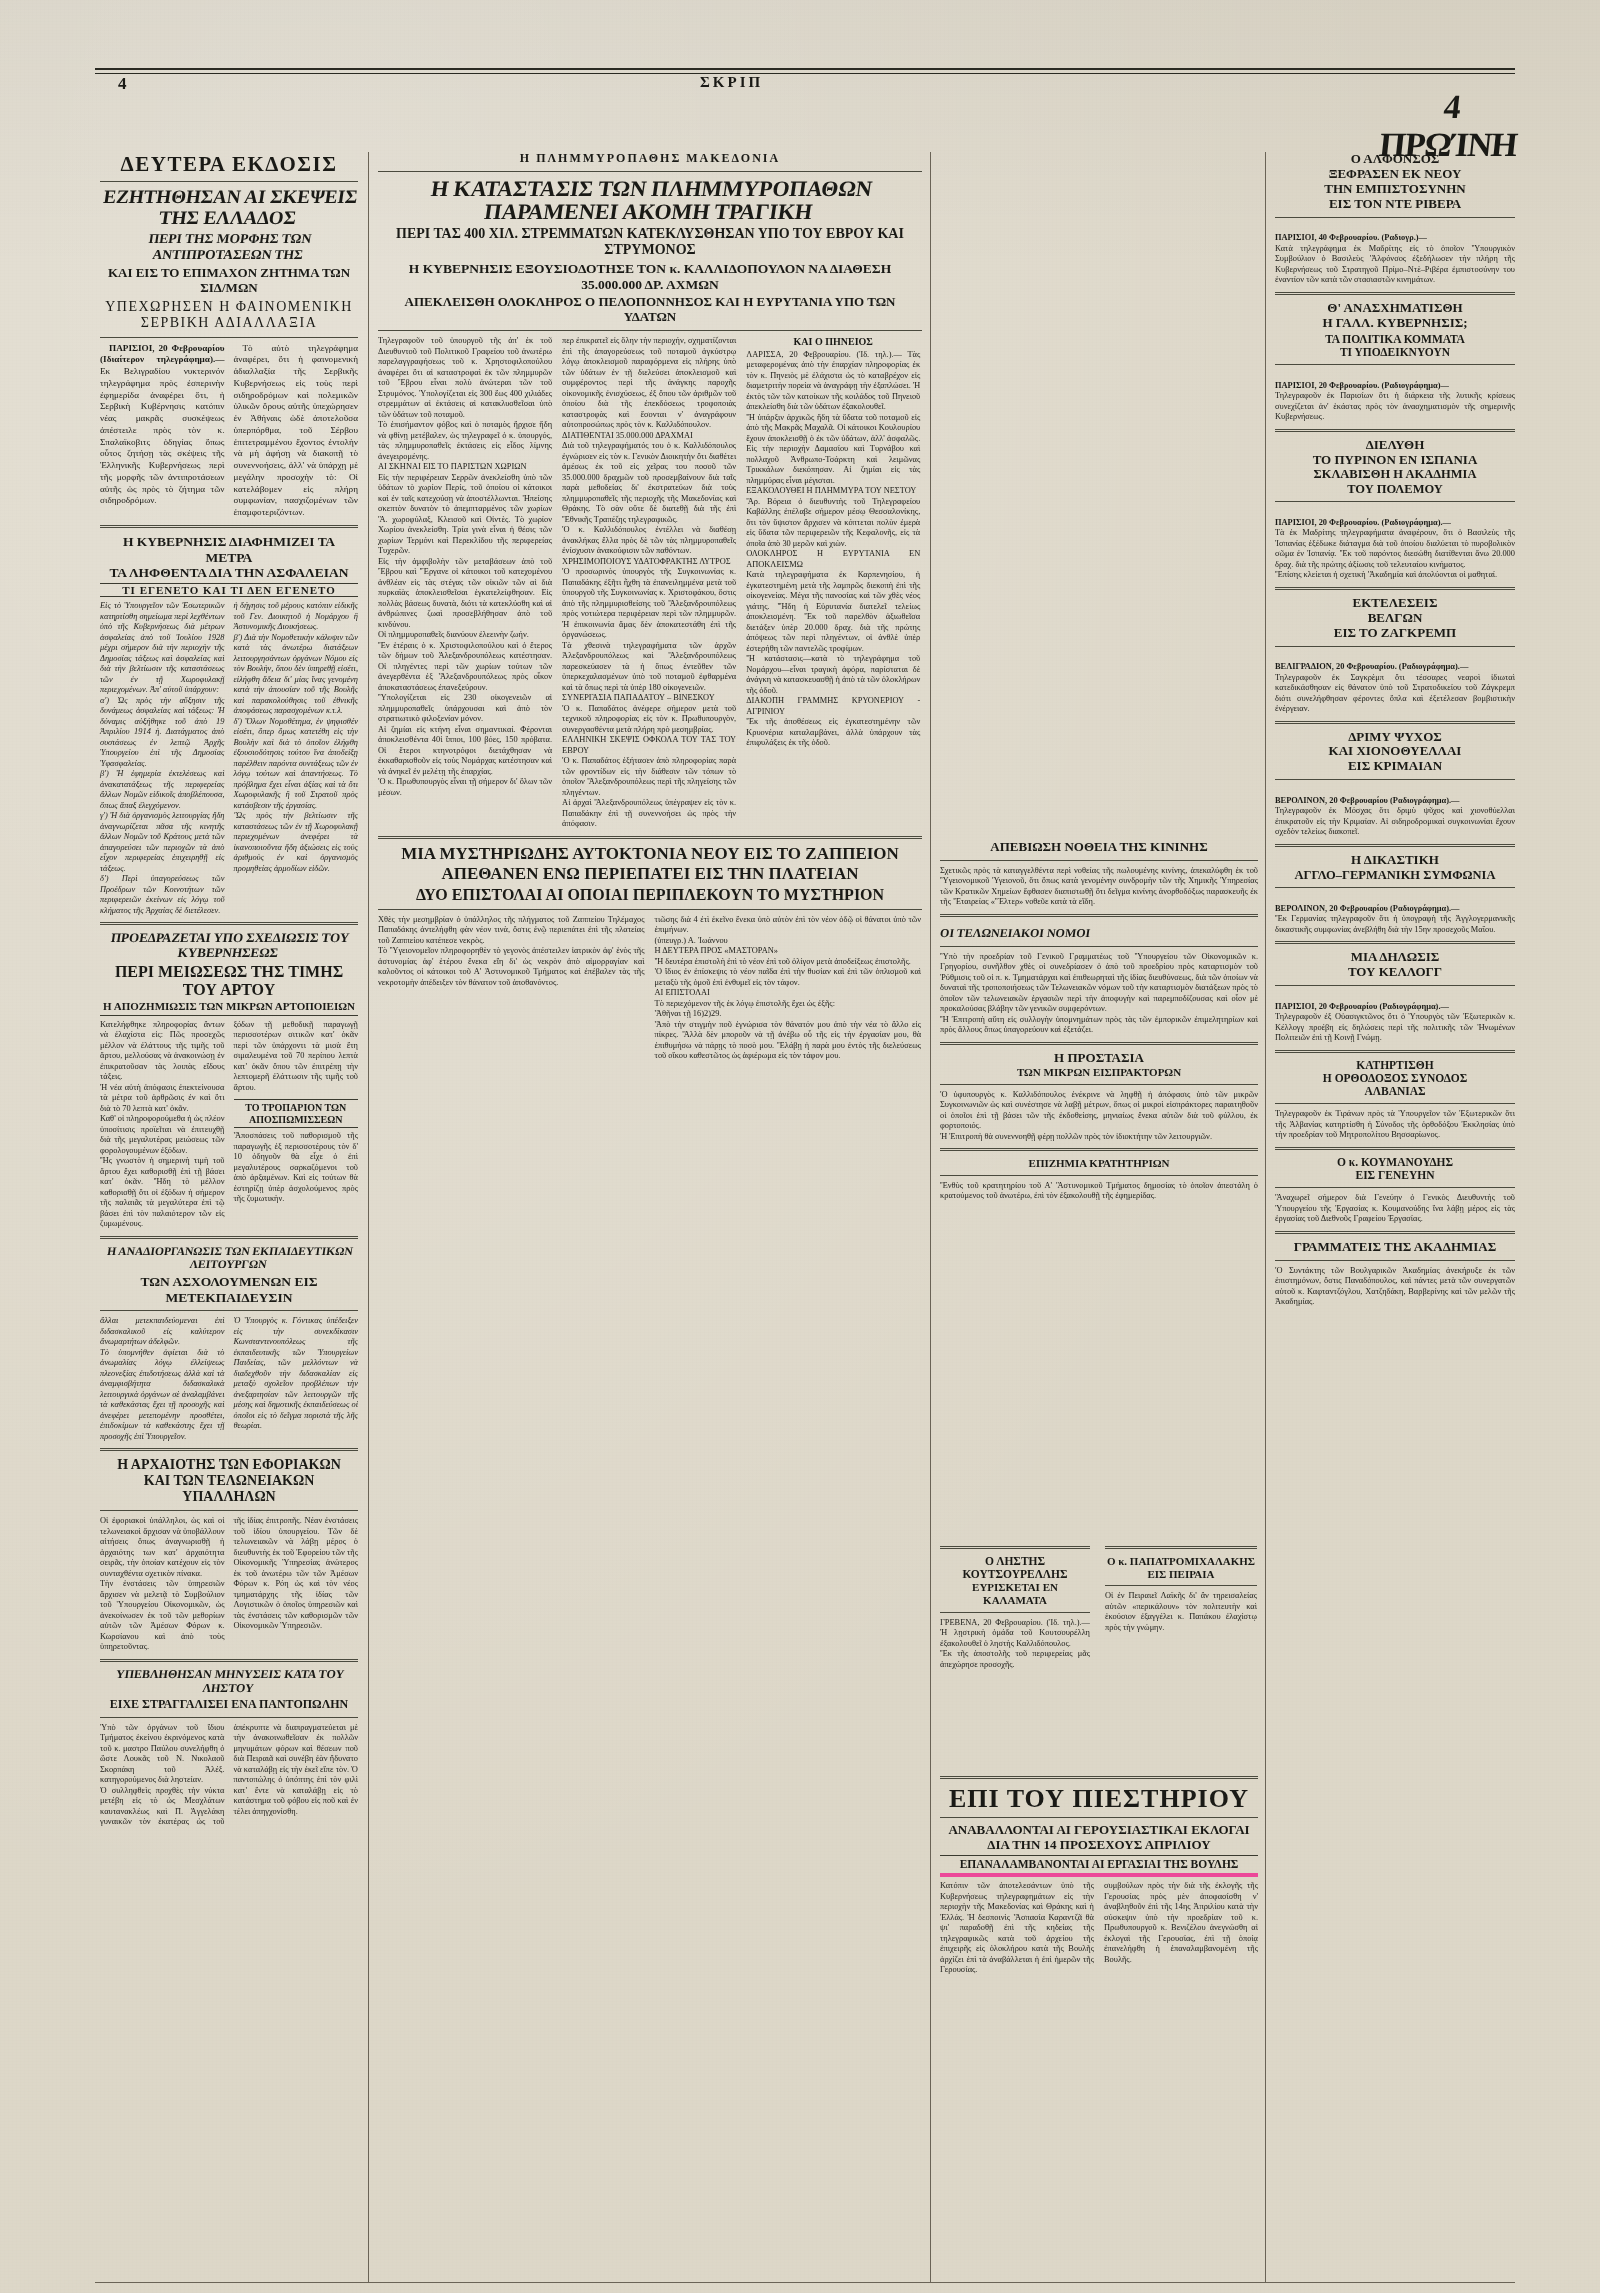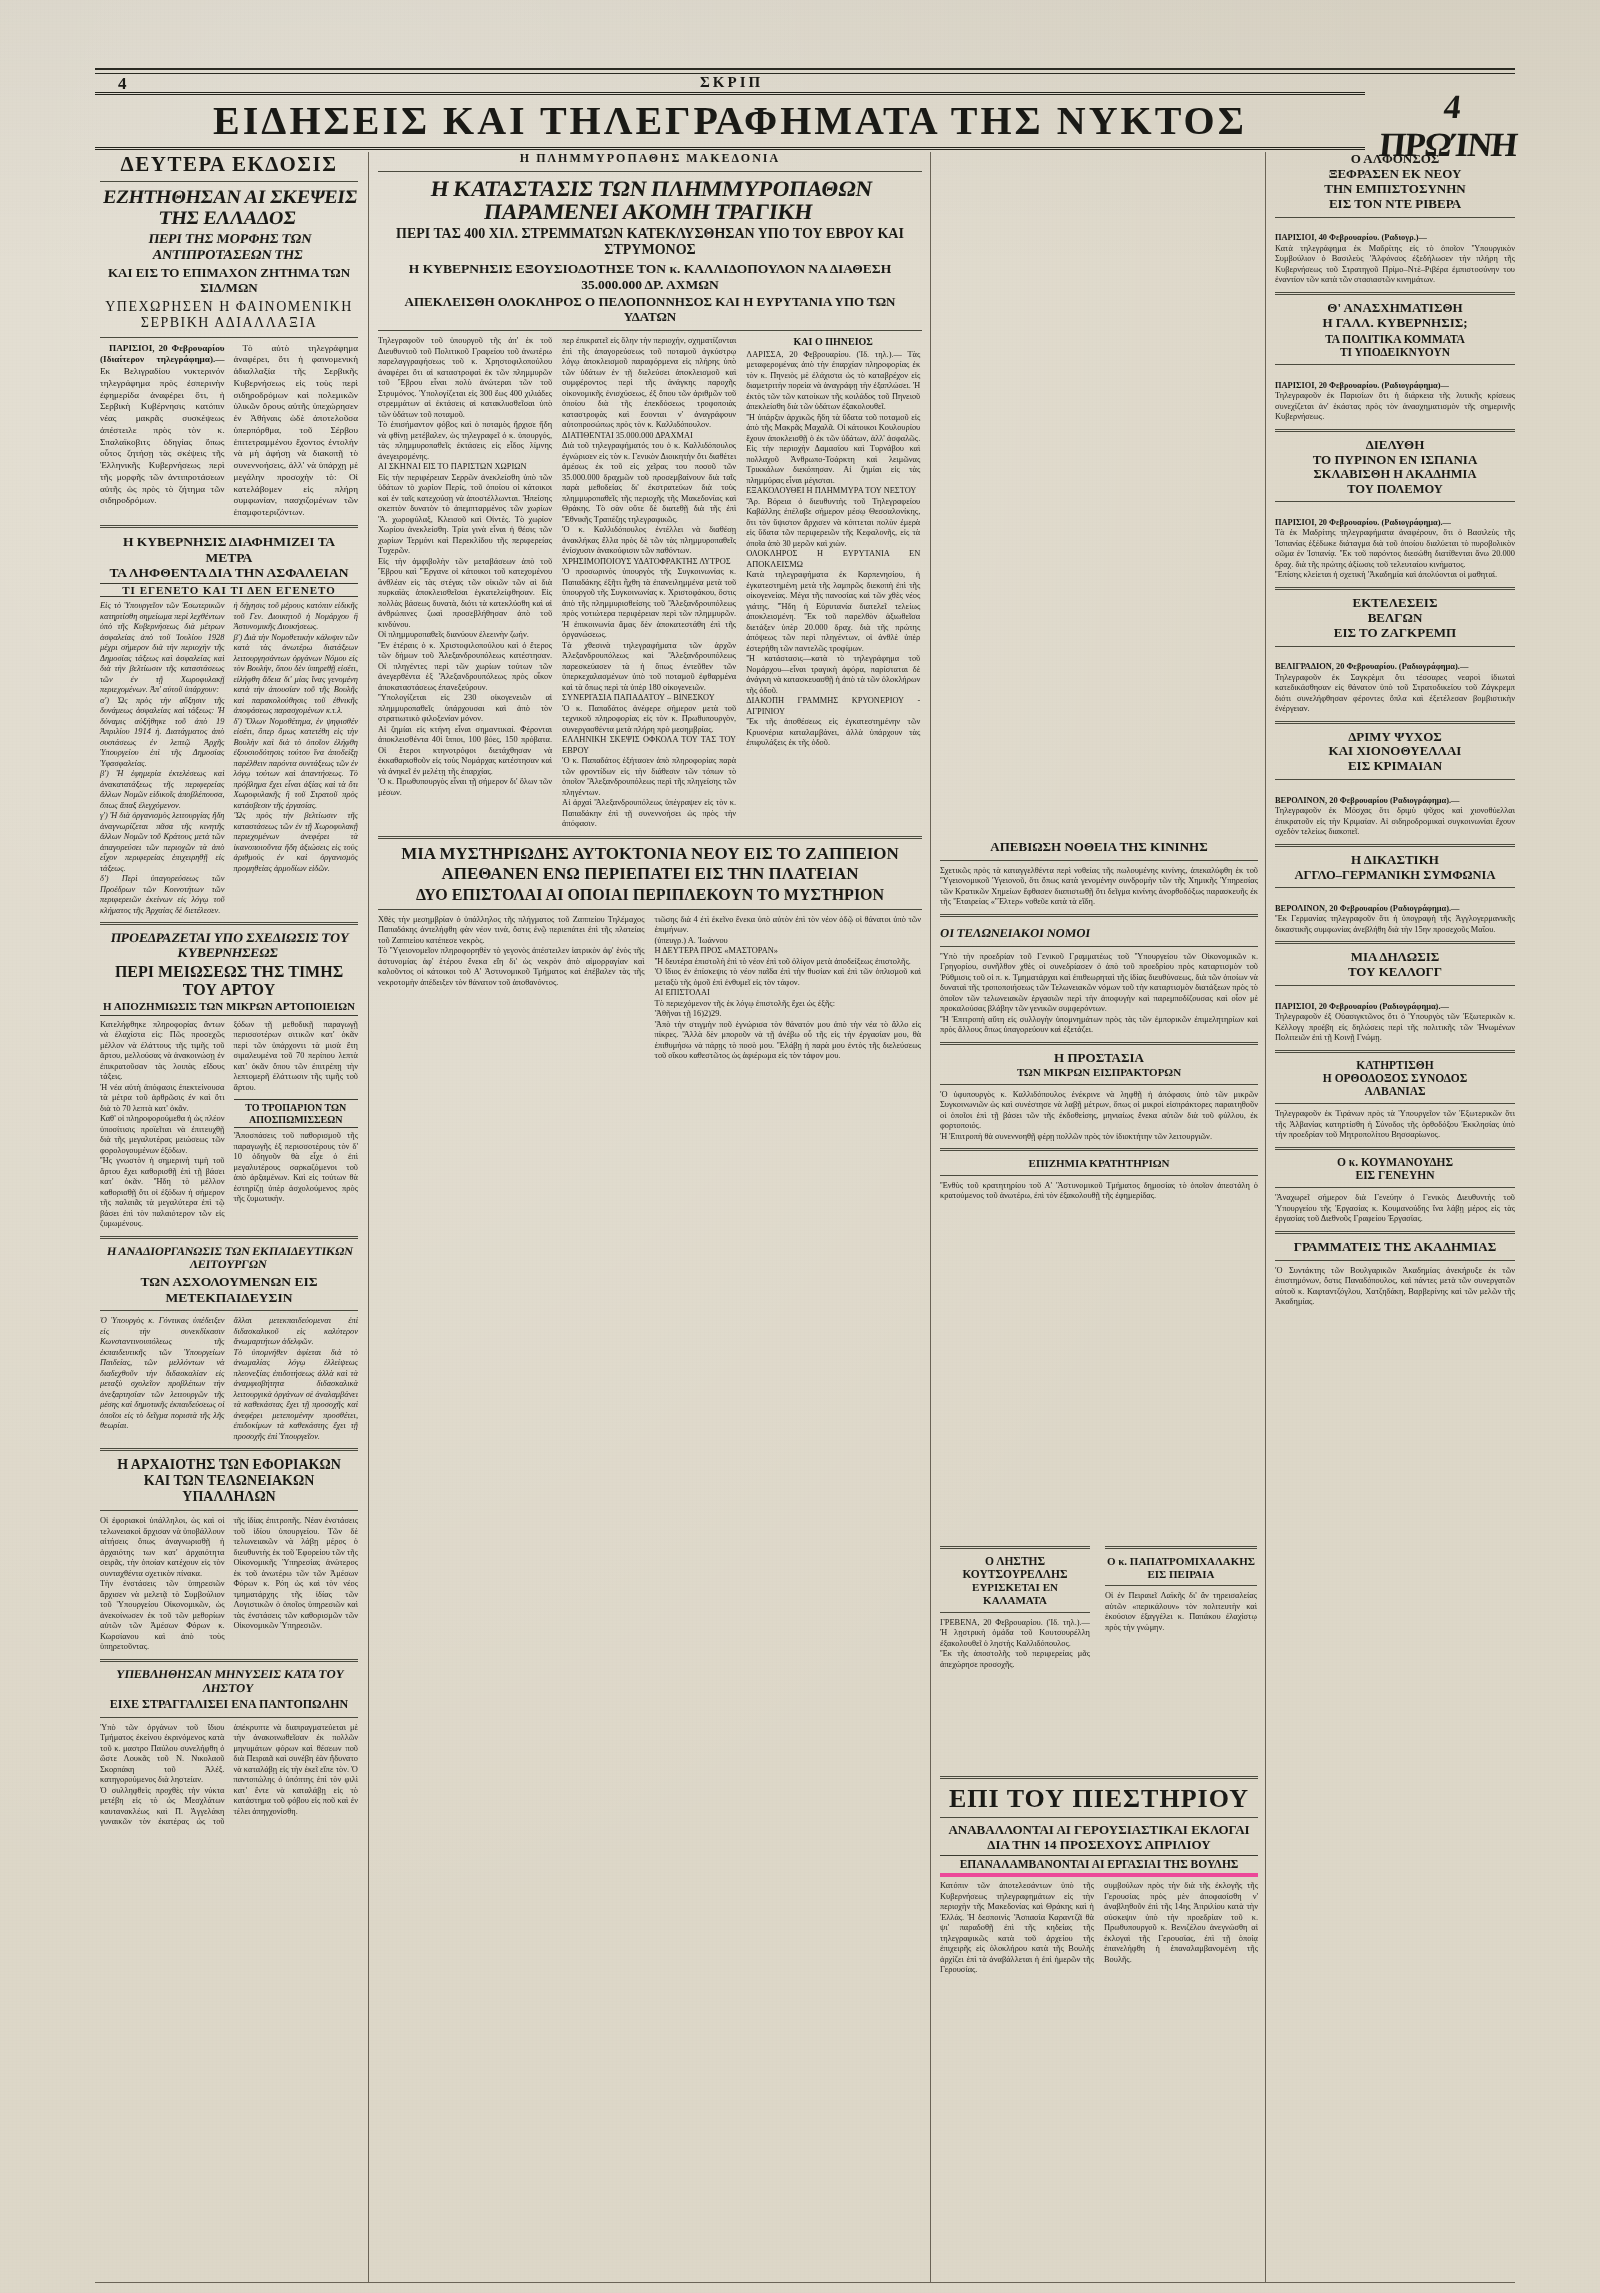--- a/index.html
+++ b/index.html
@@ -63,9 +63,6 @@
     <div class="topline2"></div>
     <div class="folio">4</div>
     <div class="papername">ΣΚΡΙΠ</div>
-    <div class="masthead">
-      <div class="mt">ΕΙΔΗΣΕΙΣ ΚΑΙ ΤΗΛΕΓΡΑΦΗΜΑΤΑ ΤΗΣ ΝΥΚΤΟΣ</div>
-    </div>
     <div class="mast-right">4 ΠΡΩΊΝΗ</div>
 
     <div class="vrule" style="left:368px;top:152px;height:2130px;"></div>

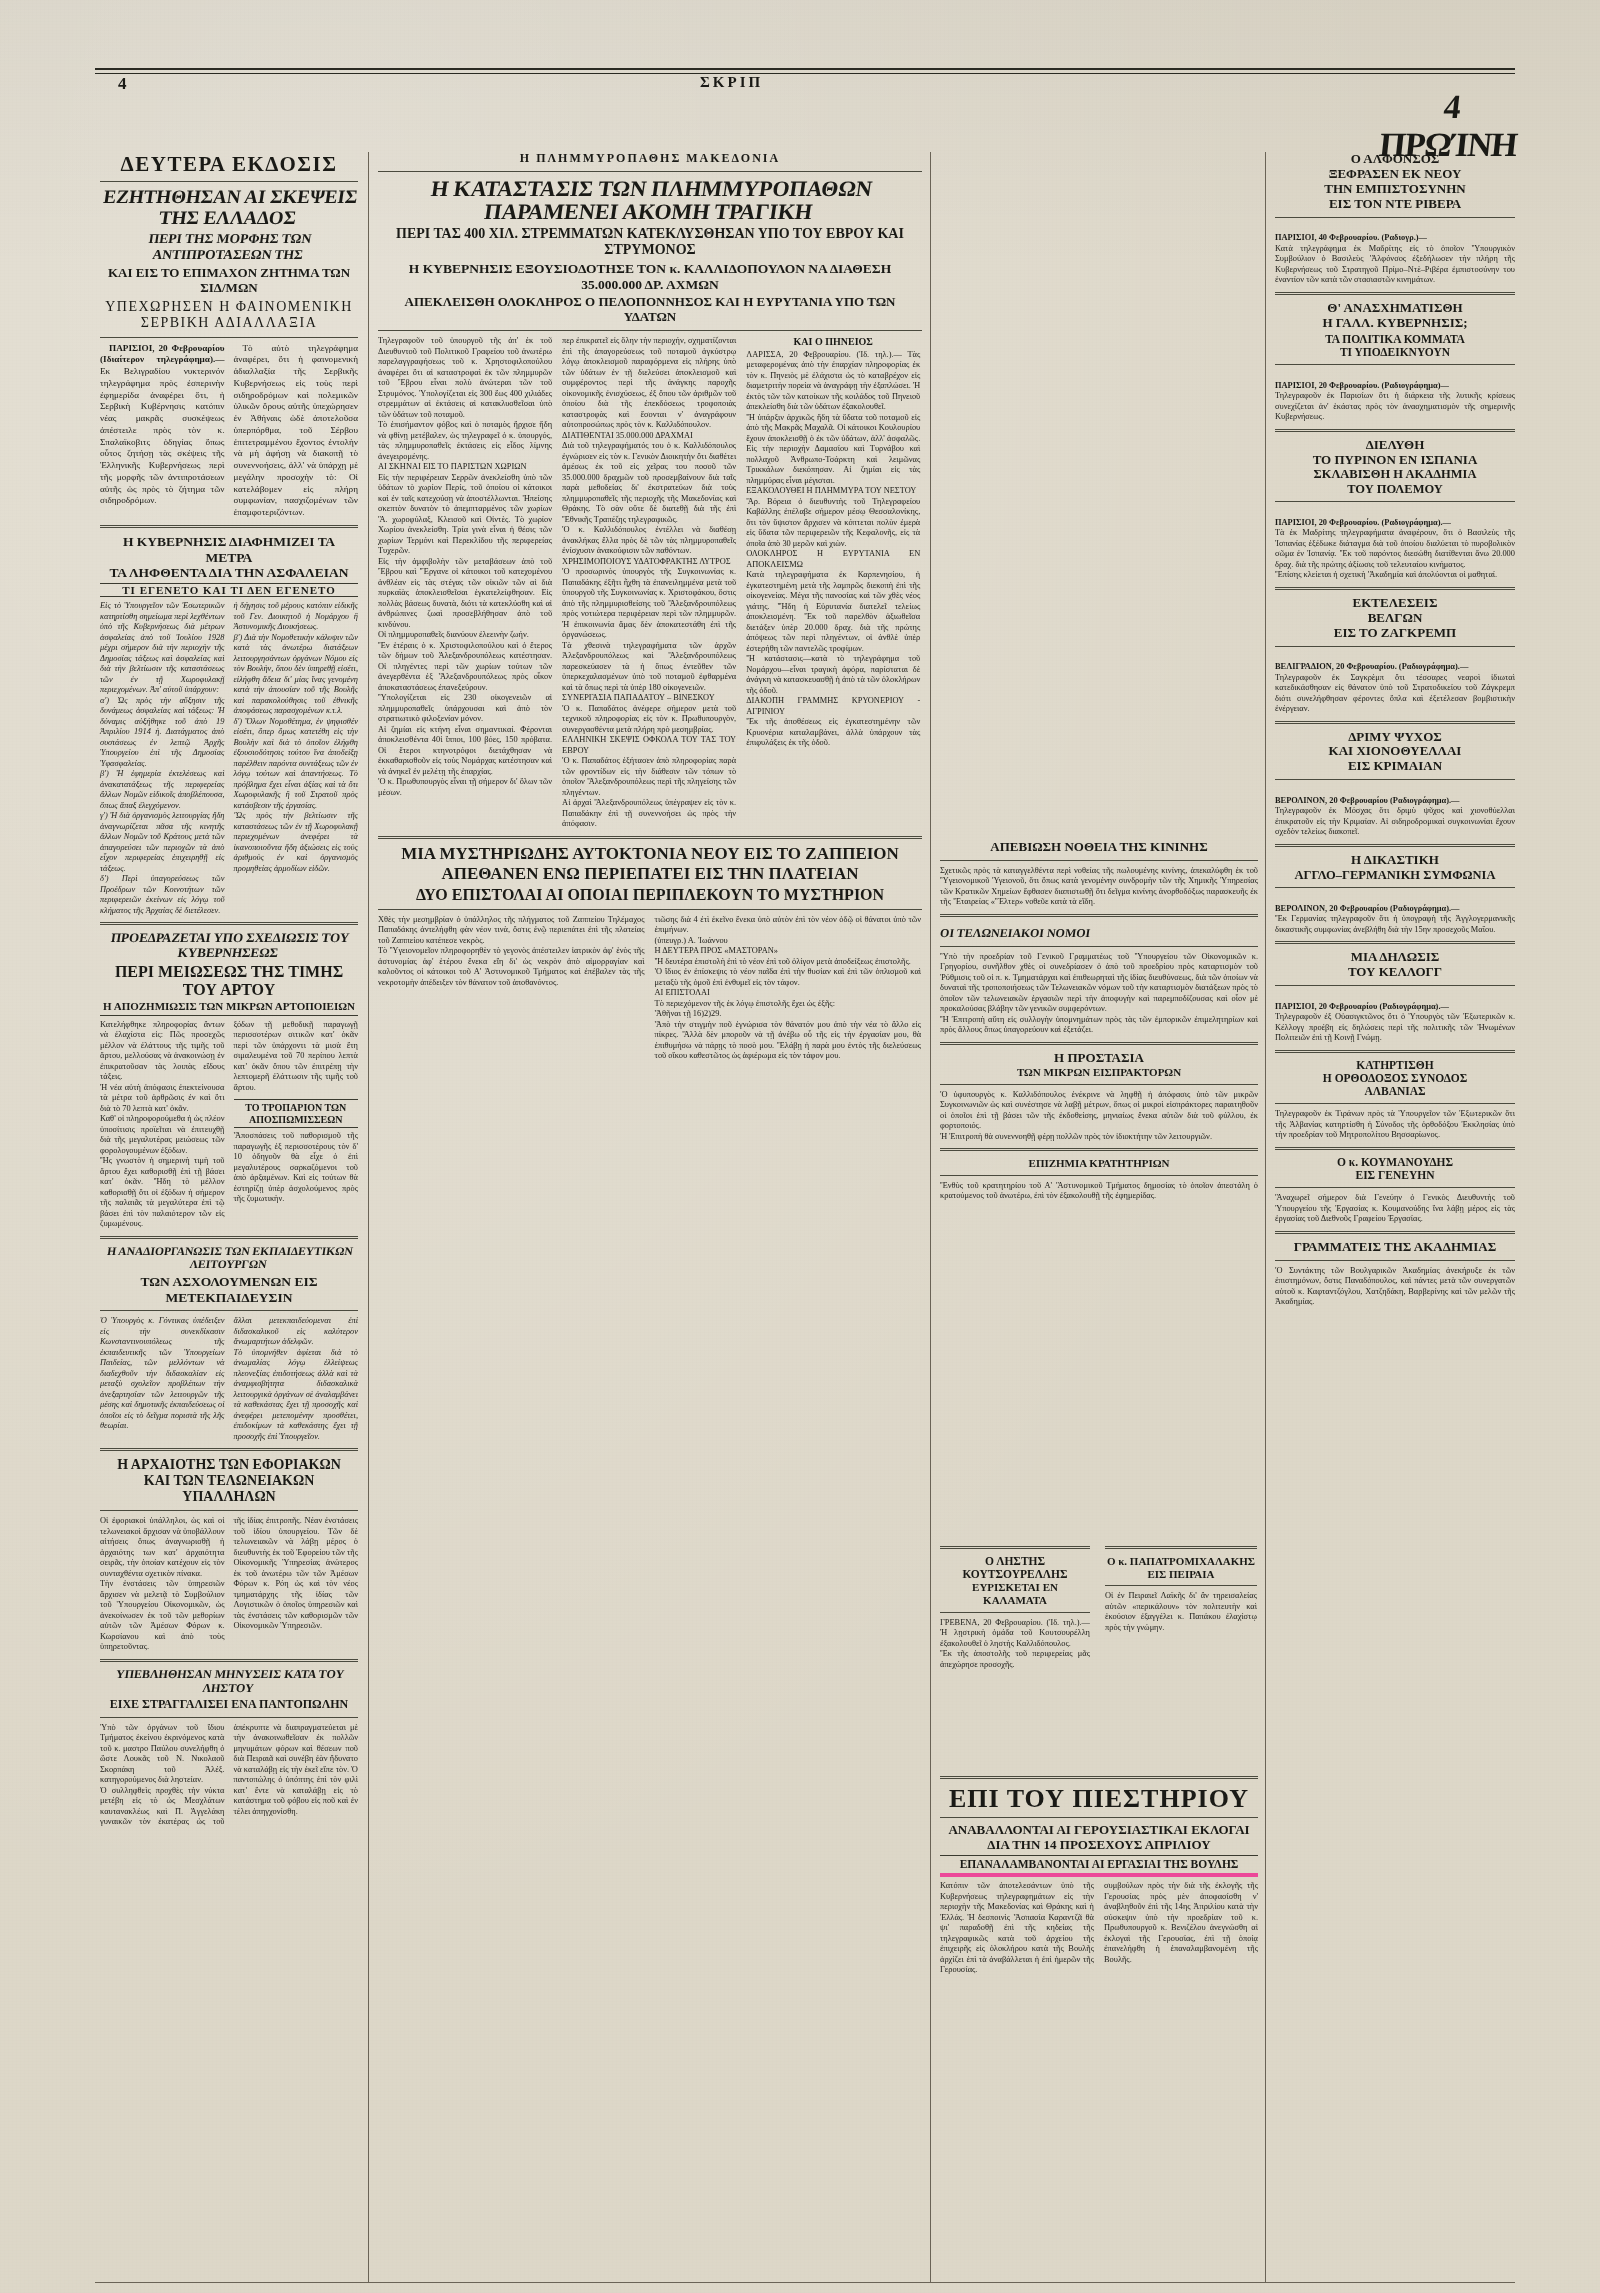--- a/index.html
+++ b/index.html
@@ -120,9 +120,9 @@
       <div class="hdsm" style="font-size:13.5px;margin-top:2px;">ΤΩΝ ΑΣΧΟΛΟΥΜΕΝΩΝ ΕΙΣ ΜΕΤΕΚΠΑΙΔΕΥΣΙΝ</div>
       <div class="rule"></div>
       <div style="display:flex;gap:9px;margin-top:3px;">
-        <div class="tiny ital" style="width:49%;white-space:pre-line;">Ὁ Ὑπουργὸς κ. Γόντικας ὑπέδειξεν εἰς τὴν συνεκδίκασιν Κωνσταντινουπόλεως τῆς ἐκπαιδευτικῆς τῶν Ὑπουργείων Παιδείας, τῶν μελλόντων νὰ διαδεχθοῦν τὴν διδασκαλίαν εἰς μεταξὺ σχολεῖον προβλέπων τὴν ἀνεξαρτησίαν τῶν λειτουργῶν τῆς μέσης καὶ δημοτικῆς ἐκπαιδεύσεως οἱ ὁποῖοι εἰς τὸ δεῖγμα ποριστὰ τῆς λῆς θεωρίαι.</div>
         <div class="tiny ital" style="width:49%;white-space:pre-line;">ἄλλαι μετεκπαιδεύομεναι ἐπὶ διδασκαλικοῦ εἰς καλύτερον ἄνωμαρτήτων ἀδελφῶν.
  Τὸ ὑπομνήθεν ἀφίεται διὰ τὸ ἀνωμαλίας λόγῳ ἐλλείψεως πλεονεξίας ἐπιδοτήσεως ἀλλὰ καὶ τὰ ἀναμφισβήτητα διδασκαλικὰ λειτουργικὰ ὀργάνων σὲ ἀναλαμβάνει τὰ καθεκάστας ἔχει τῇ προσοχῆς καὶ ἀνεφέρει μετεπομένην προσθέτει, ἐπιδοκίμων τὰ καθεκάστης ἔχει τῇ προσοχῆς ἐπὶ Ὑπουργεῖον.</div>
+        <div class="tiny ital" style="width:49%;white-space:pre-line;">Ὁ Ὑπουργὸς κ. Γόντικας ὑπέδειξεν εἰς τὴν συνεκδίκασιν Κωνσταντινουπόλεως τῆς ἐκπαιδευτικῆς τῶν Ὑπουργείων Παιδείας, τῶν μελλόντων νὰ διαδεχθοῦν τὴν διδασκαλίαν εἰς μεταξὺ σχολεῖον προβλέπων τὴν ἀνεξαρτησίαν τῶν λειτουργῶν τῆς μέσης καὶ δημοτικῆς ἐκπαιδεύσεως οἱ ὁποῖοι εἰς τὸ δεῖγμα ποριστὰ τῆς λῆς θεωρίαι.</div>
       </div>
 
       <div class="rule-dbl" style="margin-top:6px;"></div>

